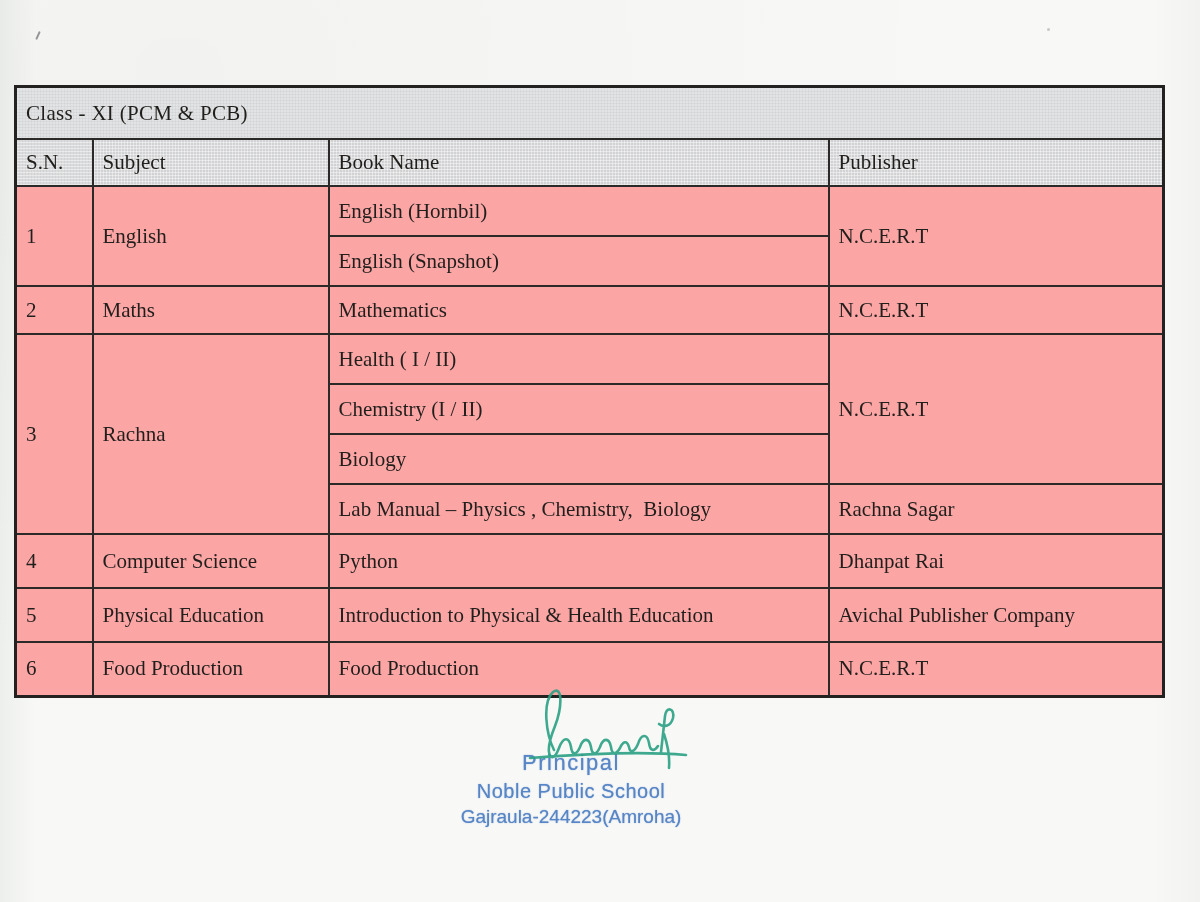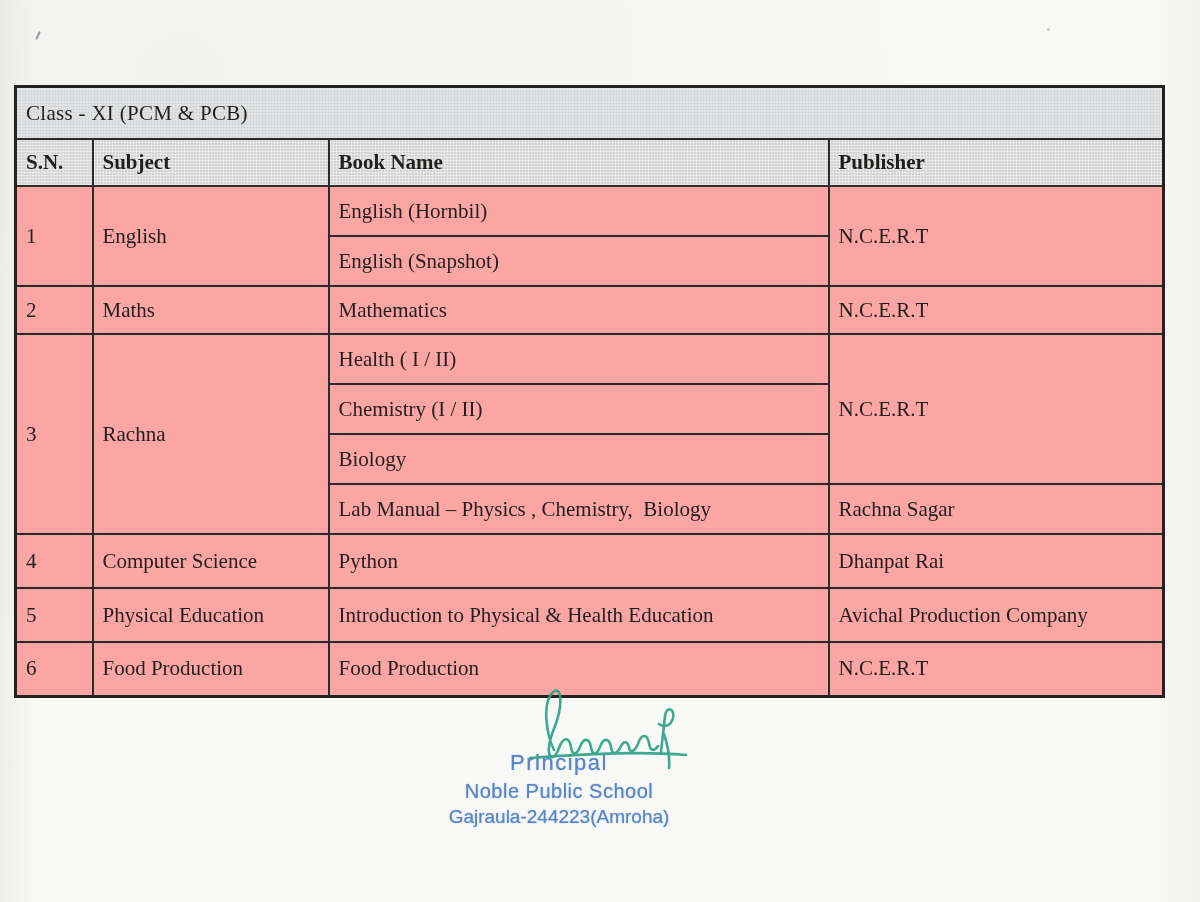--- a/index.html
+++ b/index.html
@@ -46,7 +46,7 @@
     height:50px; padding:0; letter-spacing:0.3px;
     border-bottom:3px solid #232220;
   }
-  .head-row th { font-weight:bold; height:45px; }
+  .head-row th { font-weight:normal; height:45px; }
   .sn-col { text-align:center; padding:0; }
   .r-book  { height:50px; }
   .r-maths { height:48px; }

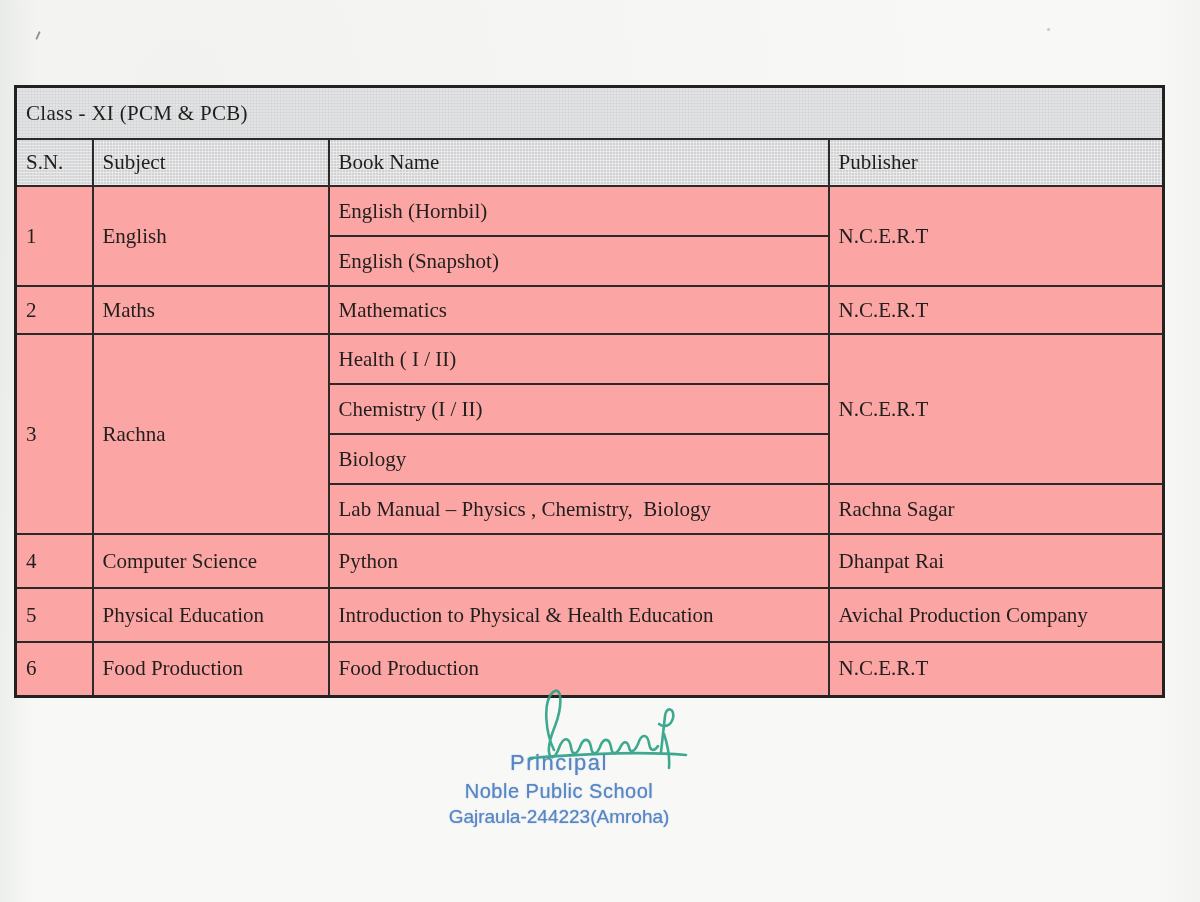--- a/index.html
+++ b/index.html
@@ -136,7 +136,7 @@
       <td class="sn-col">5</td>
       <td>Physical Education</td>
       <td class="book-cell">Introduction to Physical &amp; Health Education</td>
-      <td>Avichal Production Company</td>
+      <td>Avichal Publisher Company</td>
     </tr>
 
     <tr class="r-single">

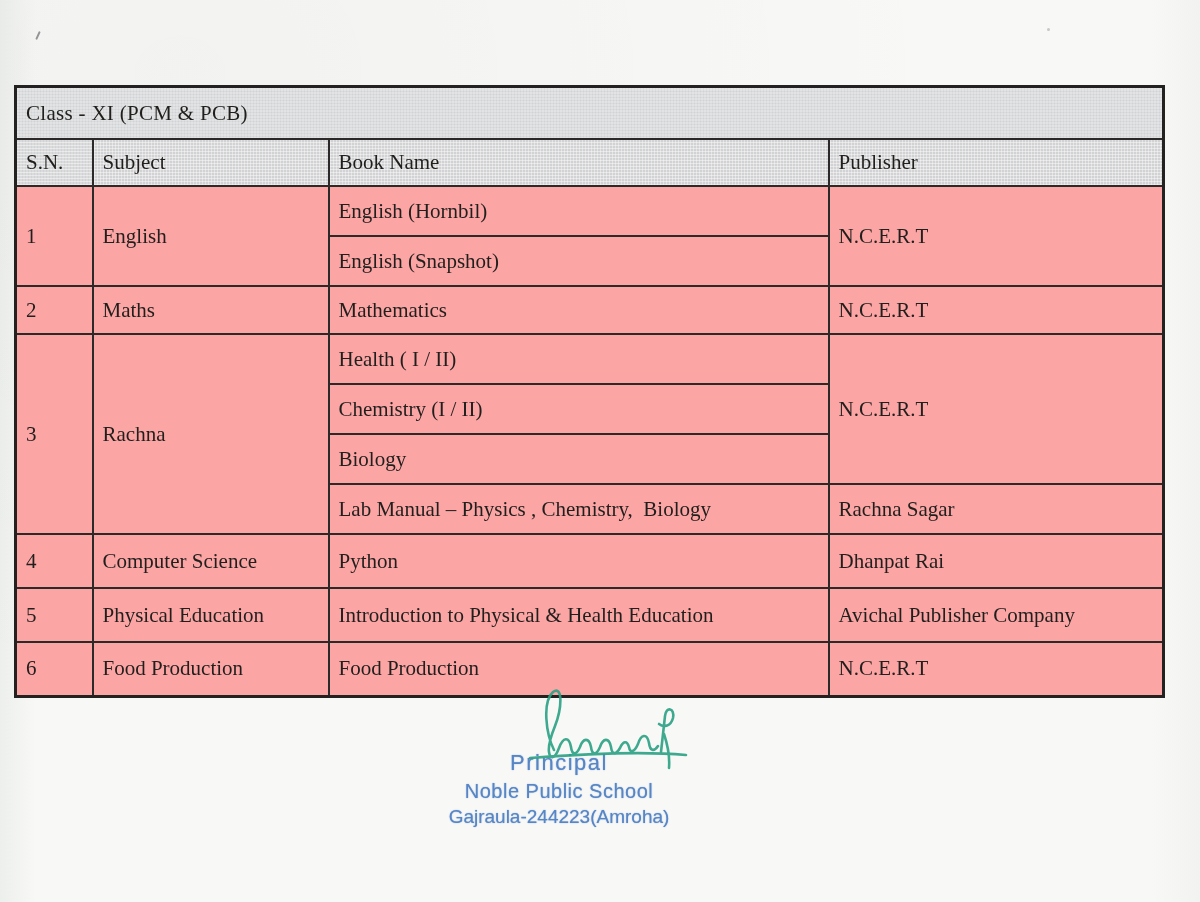--- a/index.html
+++ b/index.html
@@ -55,7 +55,7 @@
 
   
   .stamp {
-    position:absolute; left:404px; top:750px; width:310px;
+    position:absolute; left:416px; top:750px; width:310px;
     text-align:center; font-family:"Liberation Sans", sans-serif;
     color:#4a7cc2; opacity:0.92;
     text-shadow:0 0 1.2px rgba(74,124,194,0.8);

